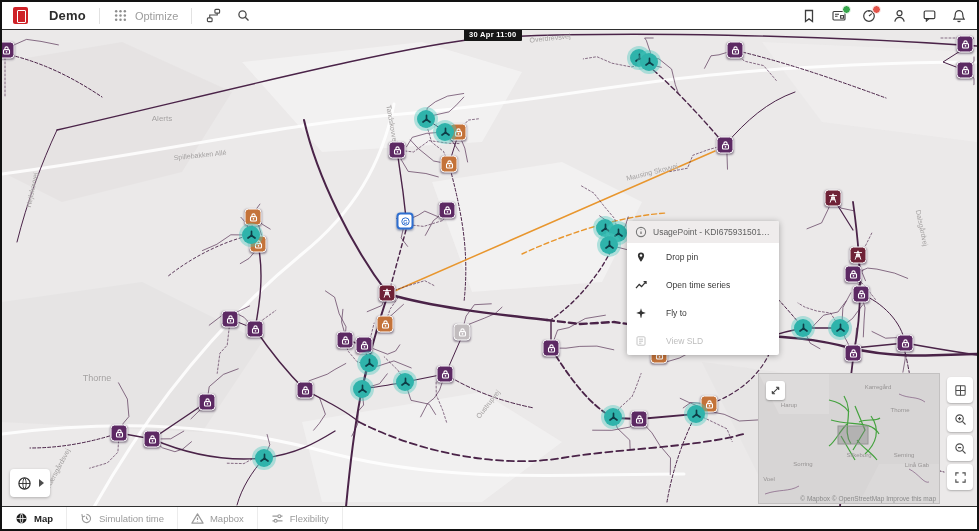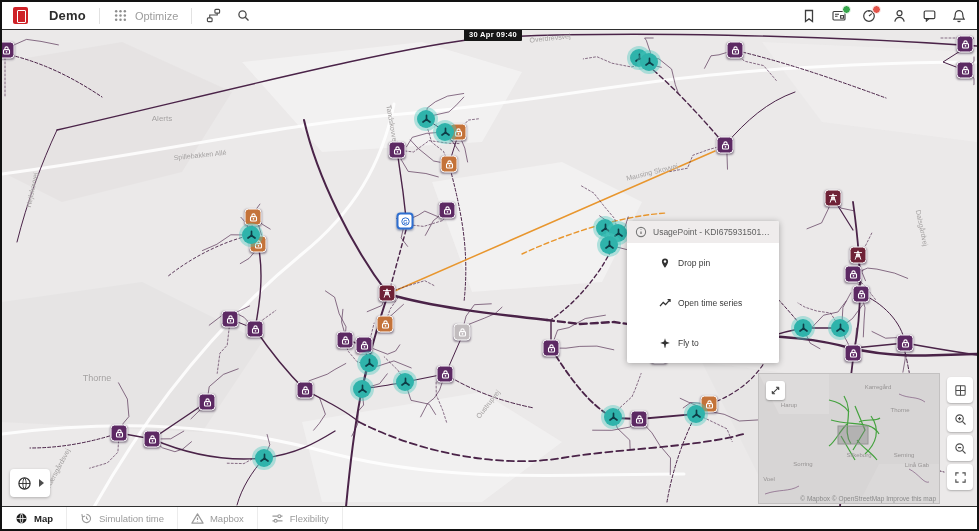--- a/index.html
+++ b/index.html
@@ -573,7 +573,7 @@
       </div>
   </div>
 
-  <div class="chip">30 Apr 09:40</div>
+  <div class="chip">30 Apr 11:00</div>
 
   <div class="ctx">
     <div class="ctx-h">

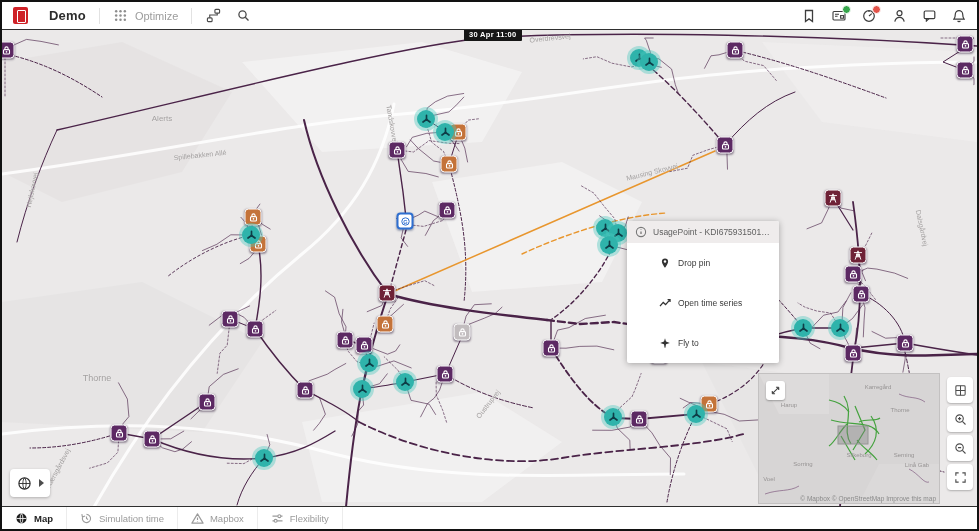--- a/index.html
+++ b/index.html
@@ -29,7 +29,7 @@
   .ctx{position:absolute;left:625px;top:219px;width:152px;background:#fff;border-radius:2px;box-shadow:0 1px 6px rgba(0,0,0,.3);z-index:30;overflow:hidden;}
   .ctx-h{display:flex;align-items:center;gap:6px;background:#efecec;padding:5px 8px;}
   .ctx-h span.t{font-size:8.5px;color:#5f5f5f;white-space:nowrap;overflow:hidden;text-overflow:ellipsis;flex:1;}
-  .ctx-i{display:flex;align-items:center;gap:7px;padding:14px 8px;font-size:8.5px;color:#3a3a3a;cursor:pointer;margin-left:24px;}
+  .ctx-i{display:flex;align-items:center;gap:19px;padding:8px 8px;font-size:8.5px;color:#3a3a3a;cursor:pointer;}
   .ctx-i.dis{color:#bdbdbd;cursor:default;}
   .ctx-i.hl{background:#edeaea;}
   .ctx-ic{width:12px;height:12px;display:inline-flex;flex:0 0 auto;}

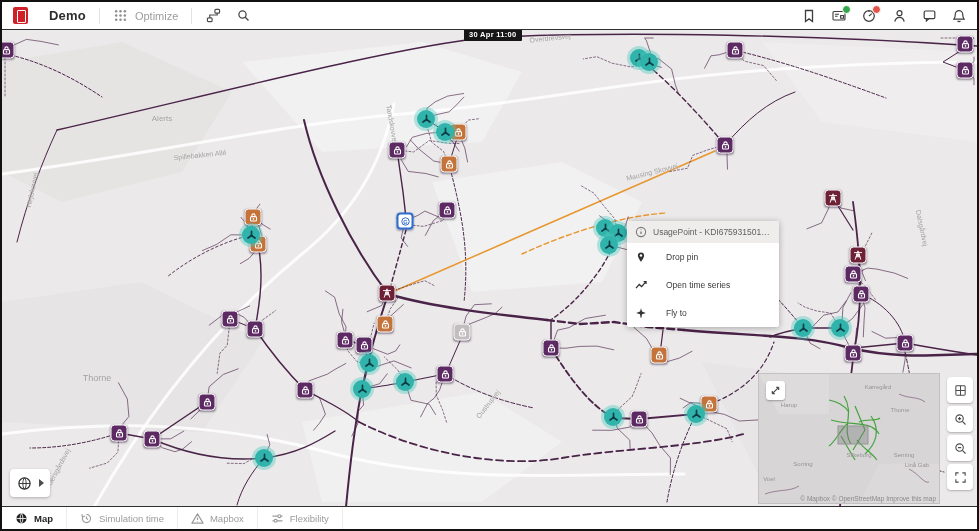--- a/index.html
+++ b/index.html
@@ -612,6 +612,15 @@
           </span>
           <span>Fly to</span>
         </div>
+        <div class="ctx-i dis">
+          <span class="ctx-ic">
+            <svg width="12" height="12" viewBox="0 0 12 12" fill="none" stroke="#c6c6c6" stroke-width="1">
+              <rect x="2" y="1.8" width="8" height="8.4" rx="1"></rect>
+              <path d="M4 4.2h4M4 6.2h4M4 8.2h2.4"></path>
+            </svg>
+          </span>
+          <span>View SLD</span>
+        </div>
       </div>
   </div>
 

